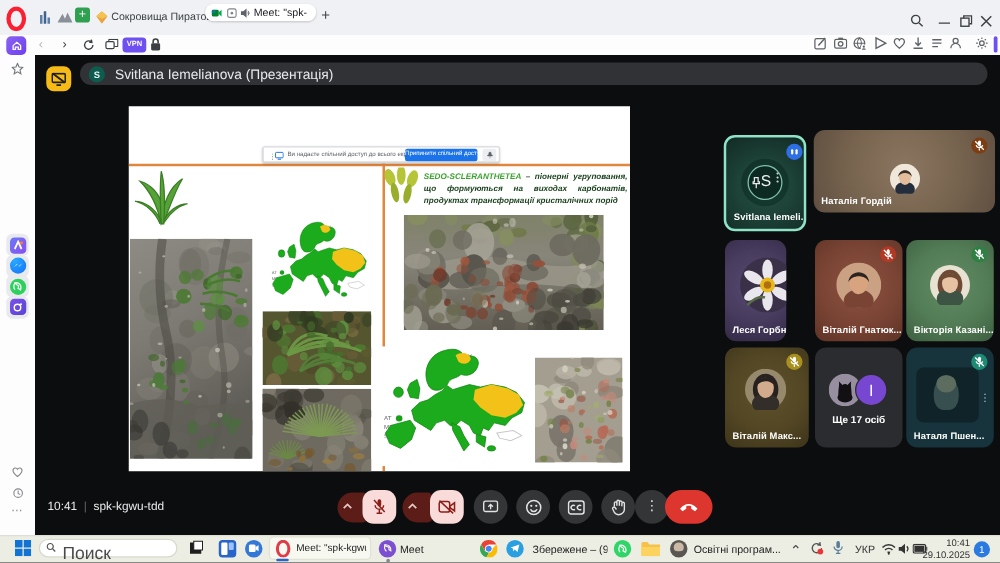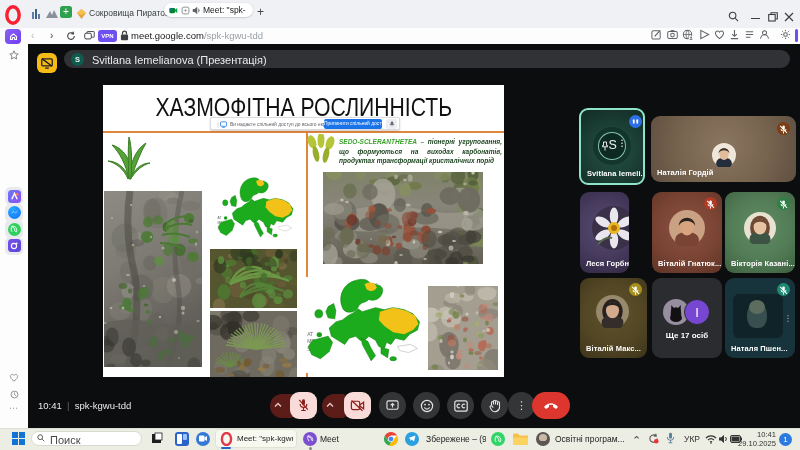--- a/index.html
+++ b/index.html
@@ -76,7 +76,6 @@
       <rect x="1" y="5" width="8" height="6.4" rx="1.2" fill="#3c4043"></rect>
       <path d="M2.8,5 V3.4 a2.2,2.2 0 0 1 4.4,0 V5" fill="none" stroke="#3c4043" stroke-width="1.4"></path>
     </svg>
-<div class="abs" style="left:131px;top:30px;font-size:9.5px;color:#202124">meet.google.com<span style="color:#9aa0a6">/spk-kgwu-tdd</span></div>
 
 <g>
 <svg class="abs" style="left:651px;top:29px" width="11" height="11" viewBox="0 0 12 12">

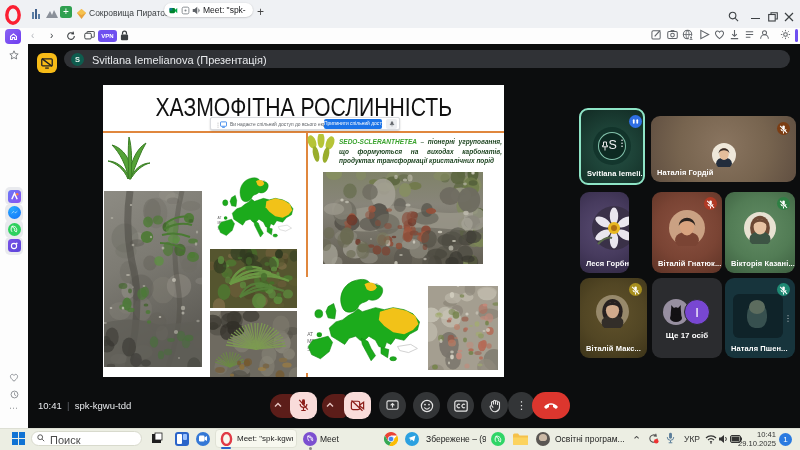--- a/index.html
+++ b/index.html
@@ -171,7 +171,6 @@
 
 
 <div class="abs" style="left:103px;top:85px;width:401px;height:292px;background:#fff;overflow:hidden">
-  <div class="abs" style="left:0;top:8px;width:401px;text-align:center;font-size:25.5px;color:#111;white-space:nowrap"><span style="display:inline-block;transform:scaleX(0.83);transform-origin:center">ХАЗМОФІТНА РОСЛИННІСТЬ</span></div>
   <div class="abs" style="left:0;top:46px;width:401px;height:1.6px;background:#e0873e"></div>
   <div class="abs" style="left:203px;top:46px;width:1.6px;height:246px;background:#e0873e"></div>
 

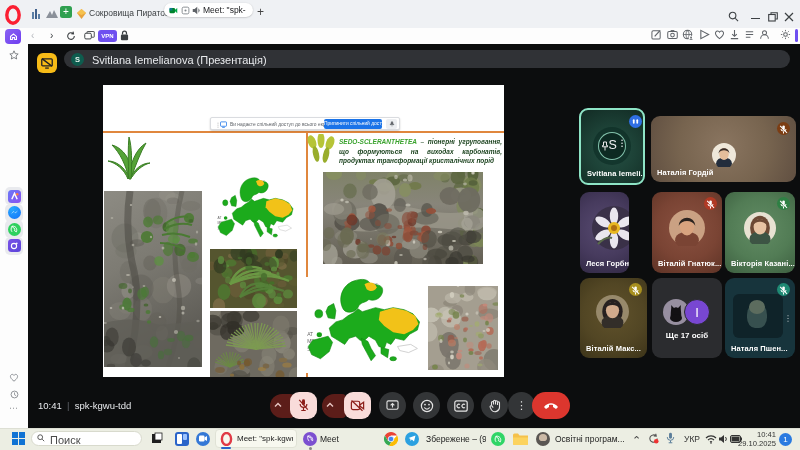--- a/index.html
+++ b/index.html
@@ -765,7 +765,7 @@
         </svg>
 </div>
 
-<div class="tile" style="left:651px;top:116px;width:145px;height:66px;background:radial-gradient(circle at 50% 45%, #8a7560 0%, #77644f 55%, #604f41 100%)">
+<div class="tile" style="left:651px;top:104px;width:145px;height:66px;background:radial-gradient(circle at 50% 45%, #8a7560 0%, #77644f 55%, #604f41 100%)">
   <div class="abs" style="left:60.5px;top:27px"><svg width="24" height="24" viewBox="0 0 24 24">
             <circle cx="12.0" cy="12.0" r="12.0" fill="#efe8da"></circle>
             <ellipse cx="12.0" cy="20.2" rx="7.9" ry="5.8" fill="#232d3c"></ellipse>

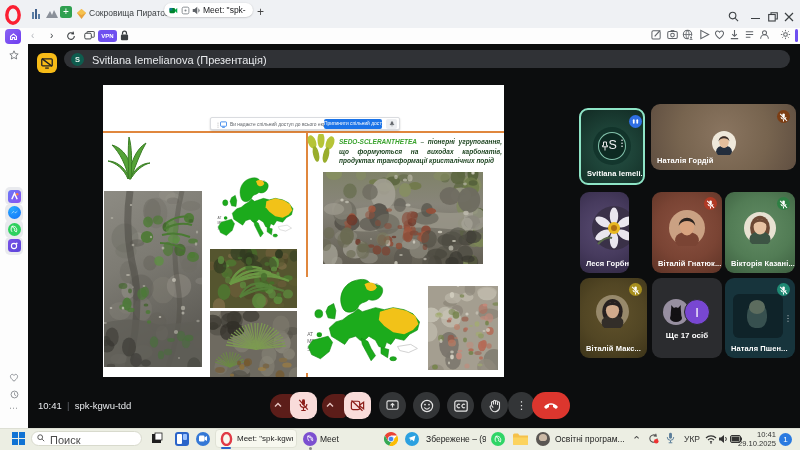--- a/index.html
+++ b/index.html
@@ -962,7 +962,7 @@
         <circle cx="4" cy="4" r="3" fill="none" stroke="#555" stroke-width="1.2"></circle>
         <line x1="6.5" y1="6.5" x2="9" y2="9" stroke="#555" stroke-width="1.2"></line>
       </svg>
-<div class="abs" style="left:50px;top:434px;font-size:11px;color:#4a4a4a">Поиск</div>
+<div class="abs" style="left:50px;top:434px;font-size:14px;color:#4a4a4a">Поиск</div>
 <svg class="abs" style="left:150px;top:432px" width="13" height="13">
         <rect x="2" y="2" width="9" height="9" fill="#1f1f1f"></rect>
         <rect x="5" y="1" width="7" height="7" fill="#fff" stroke="#1f1f1f" stroke-width="0.8"></rect>

